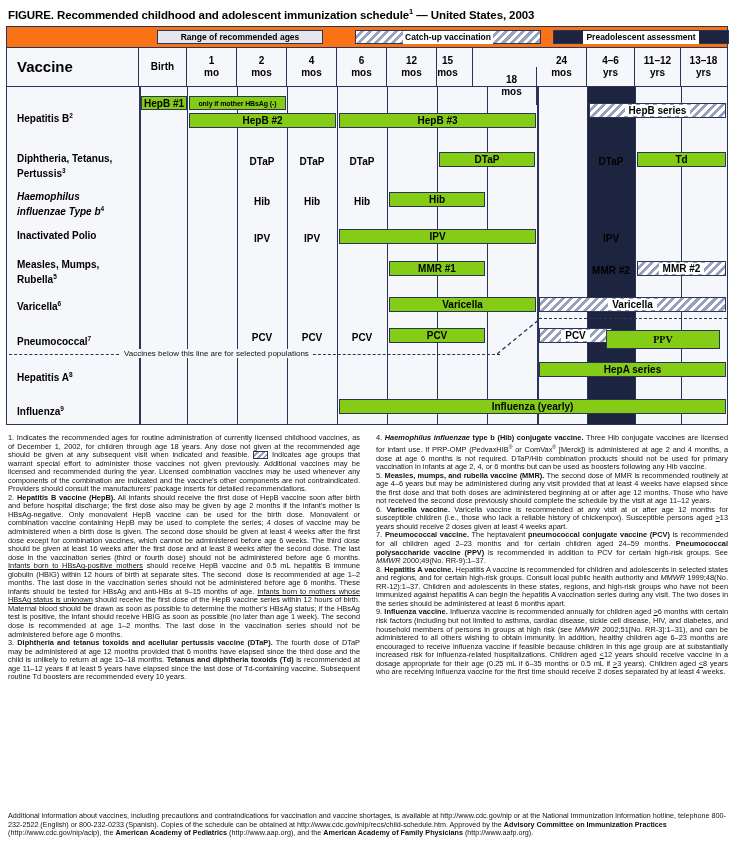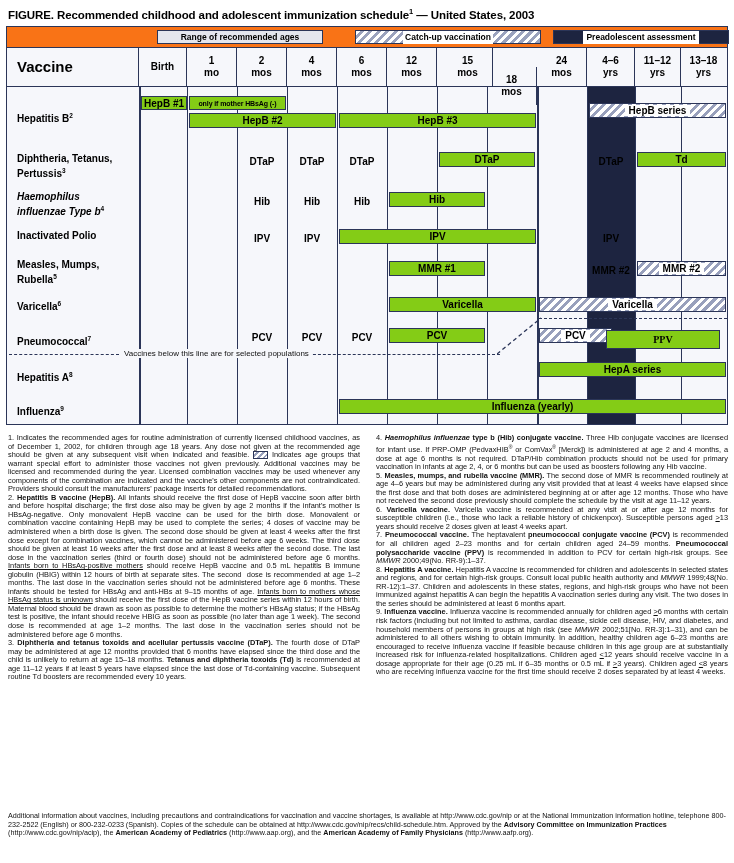--- a/index.html
+++ b/index.html
@@ -175,7 +175,7 @@
         <span>12</span>
         <span>mos</span>
       </div>
-      <div class="th vline" style="left:436px;width:50px;">
+      <div class="th vline" style="left:416px;width:50px;">
         <span>15</span>
         <span>mos</span>
       </div>

